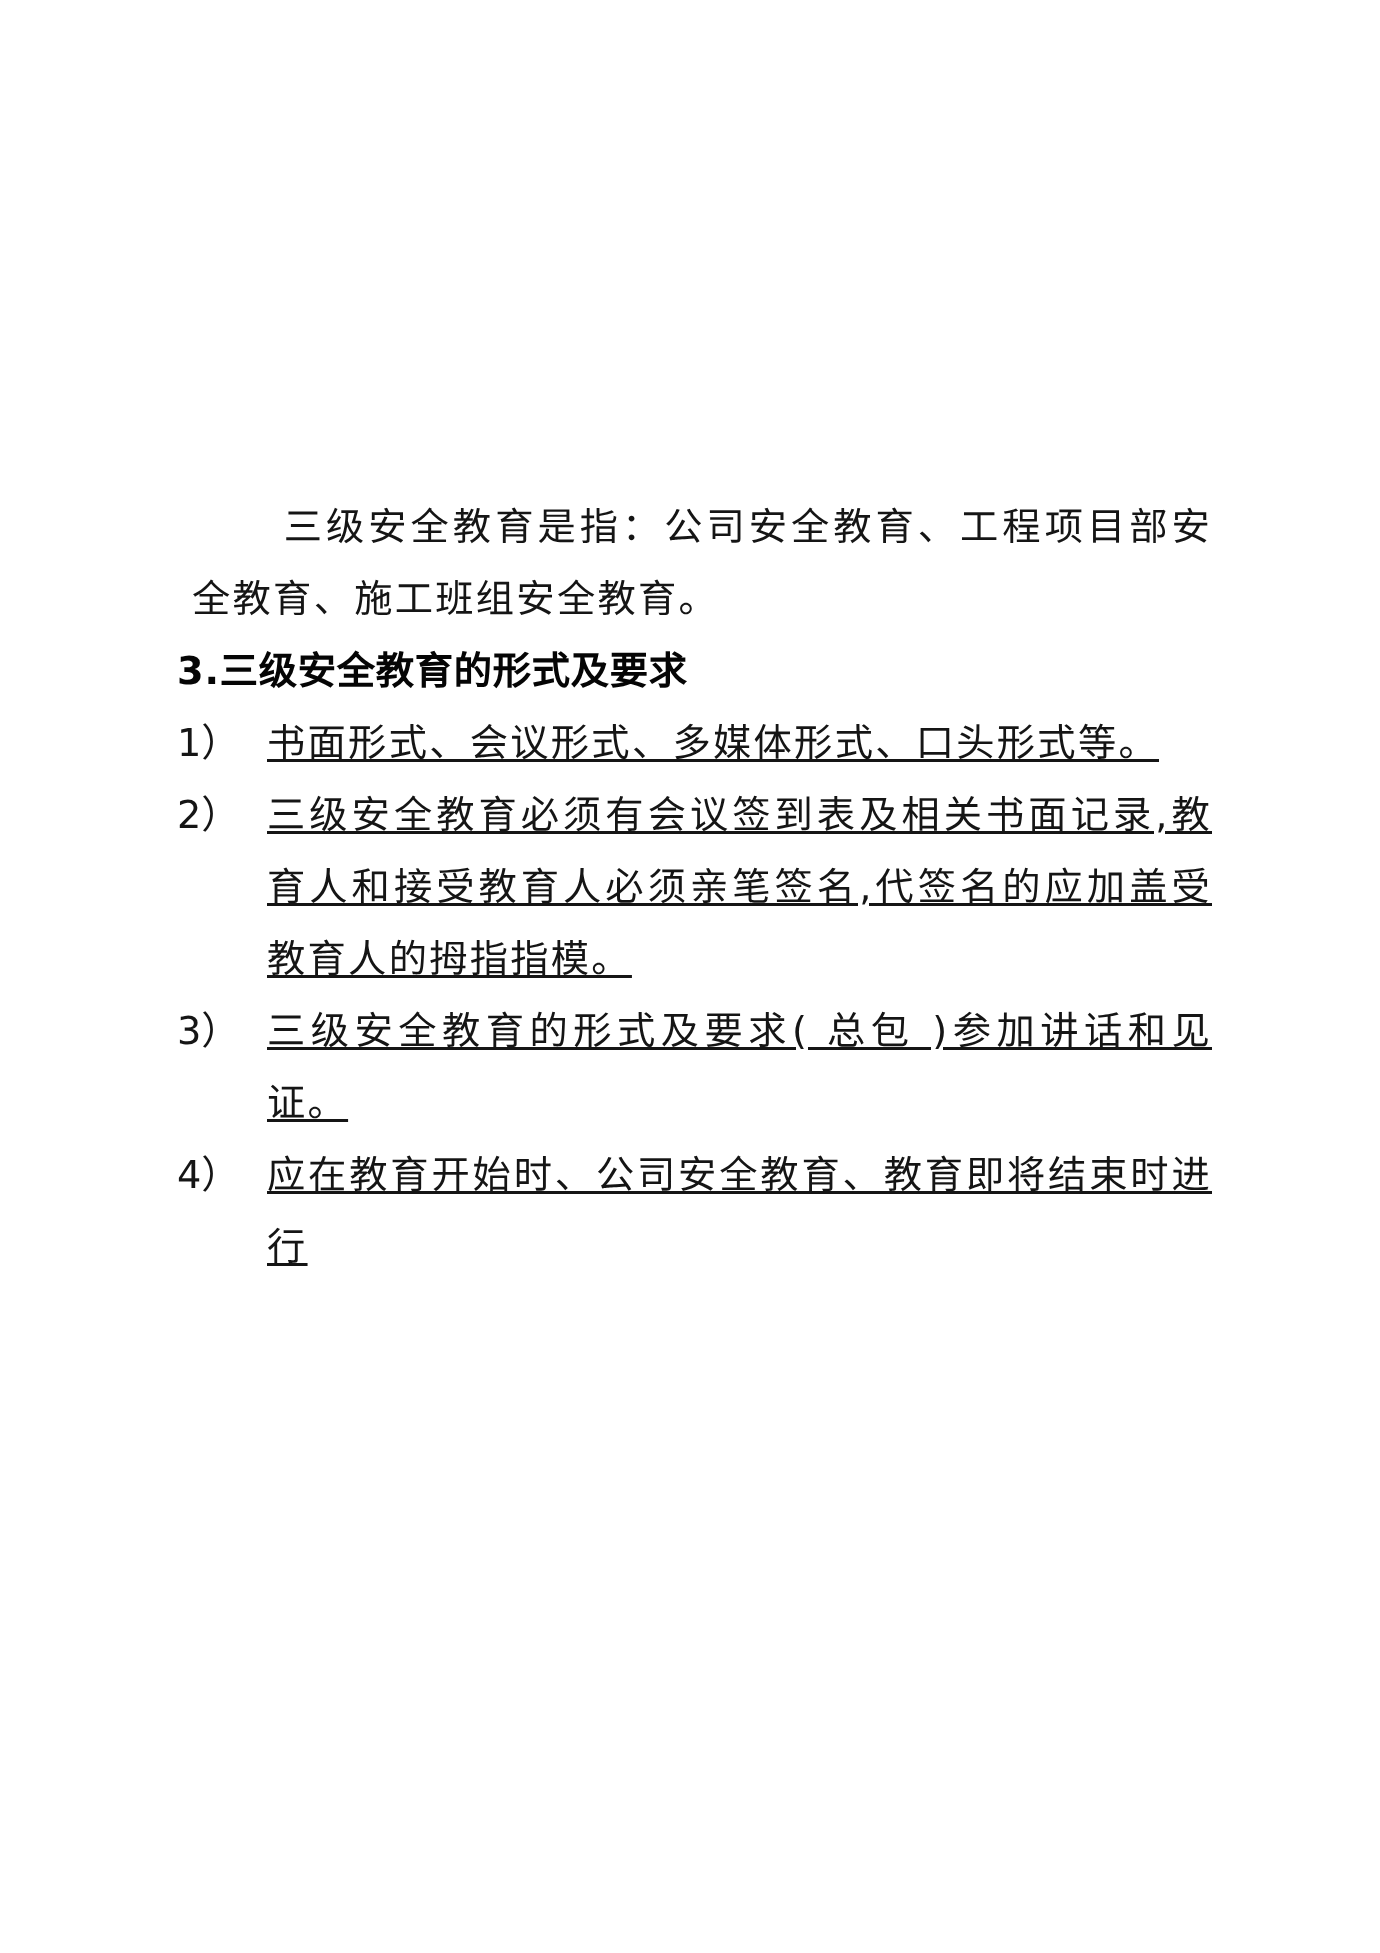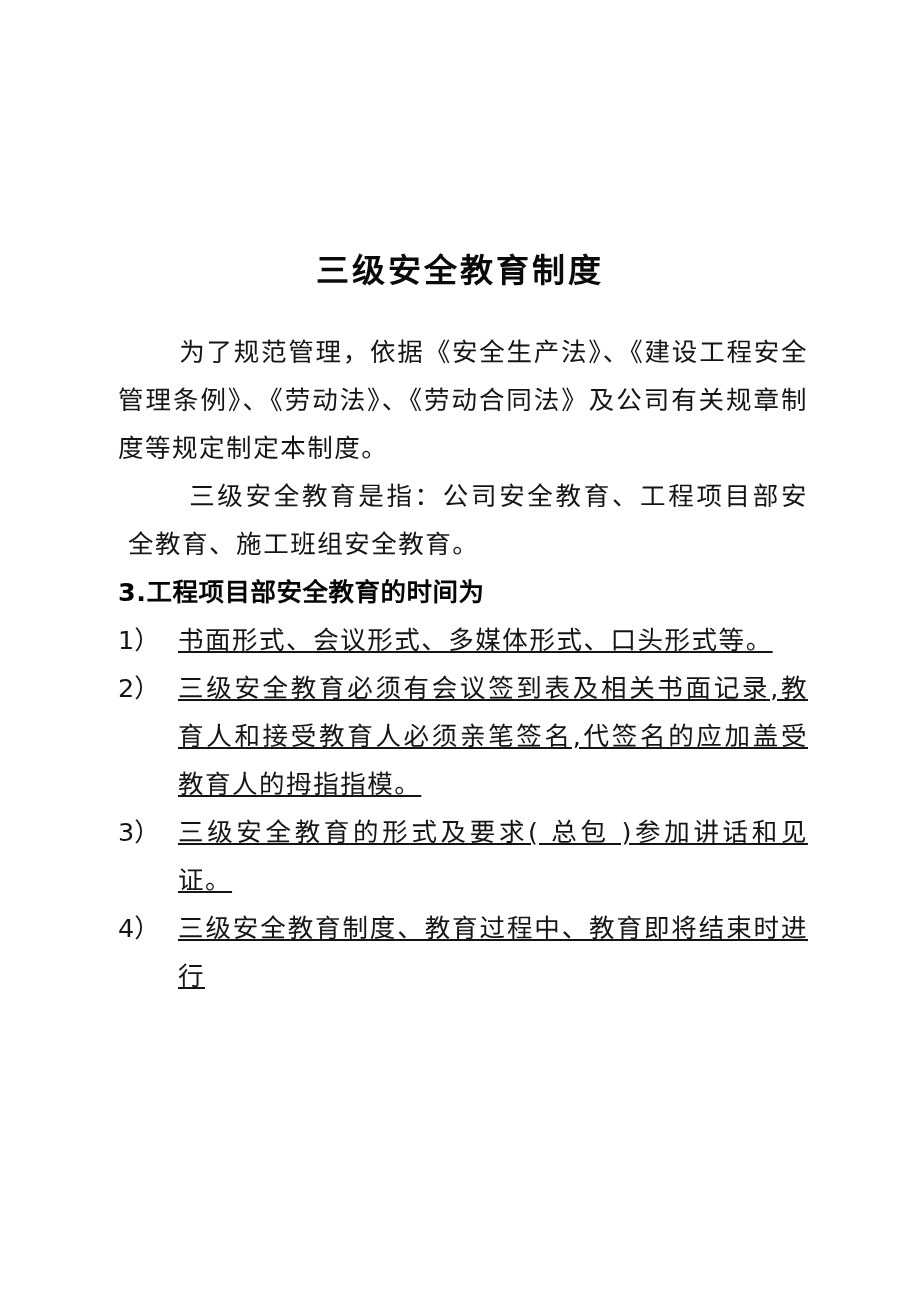--- a/index.html
+++ b/index.html
@@ -111,7 +111,6 @@
 
 <div class="page">
 
-  <h1 class="doc-title">三级安全教育制度</h1>
 
   <div class="body-block">
 

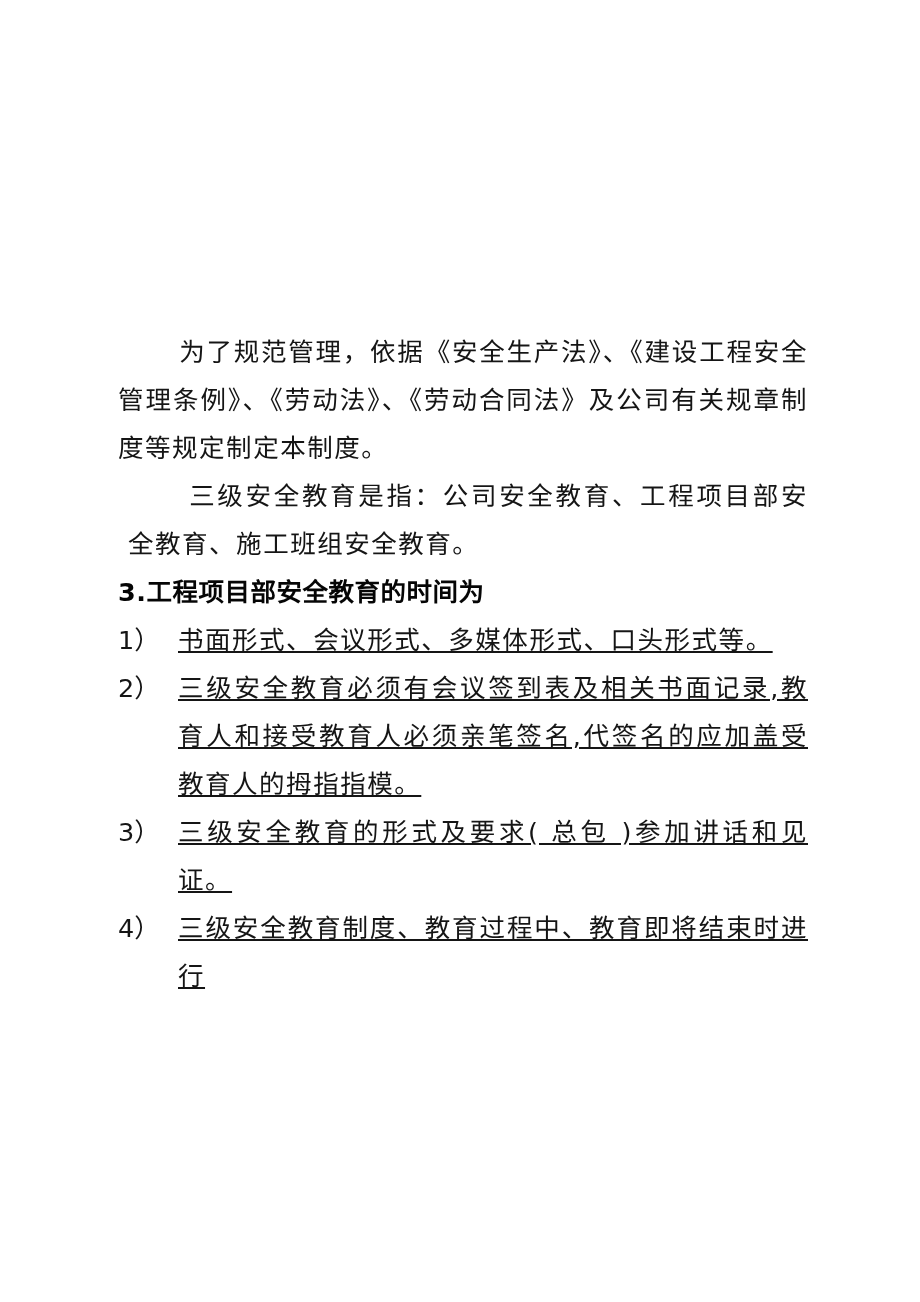--- a/index.html
+++ b/index.html
@@ -114,7 +114,6 @@
 
   <div class="body-block">
 
-    <p class="para para-intro">为了规范管理，依据《安全生产法》、《建设工程安全管理条例》、《劳动法》、《劳动合同法》及公司有关规章制度等规定制定本制度。</p>
 
 
     <p class="para para-section">三级安全教育是指：公司安全教育、工程项目部安全教育、施工班组安全教育。</p>

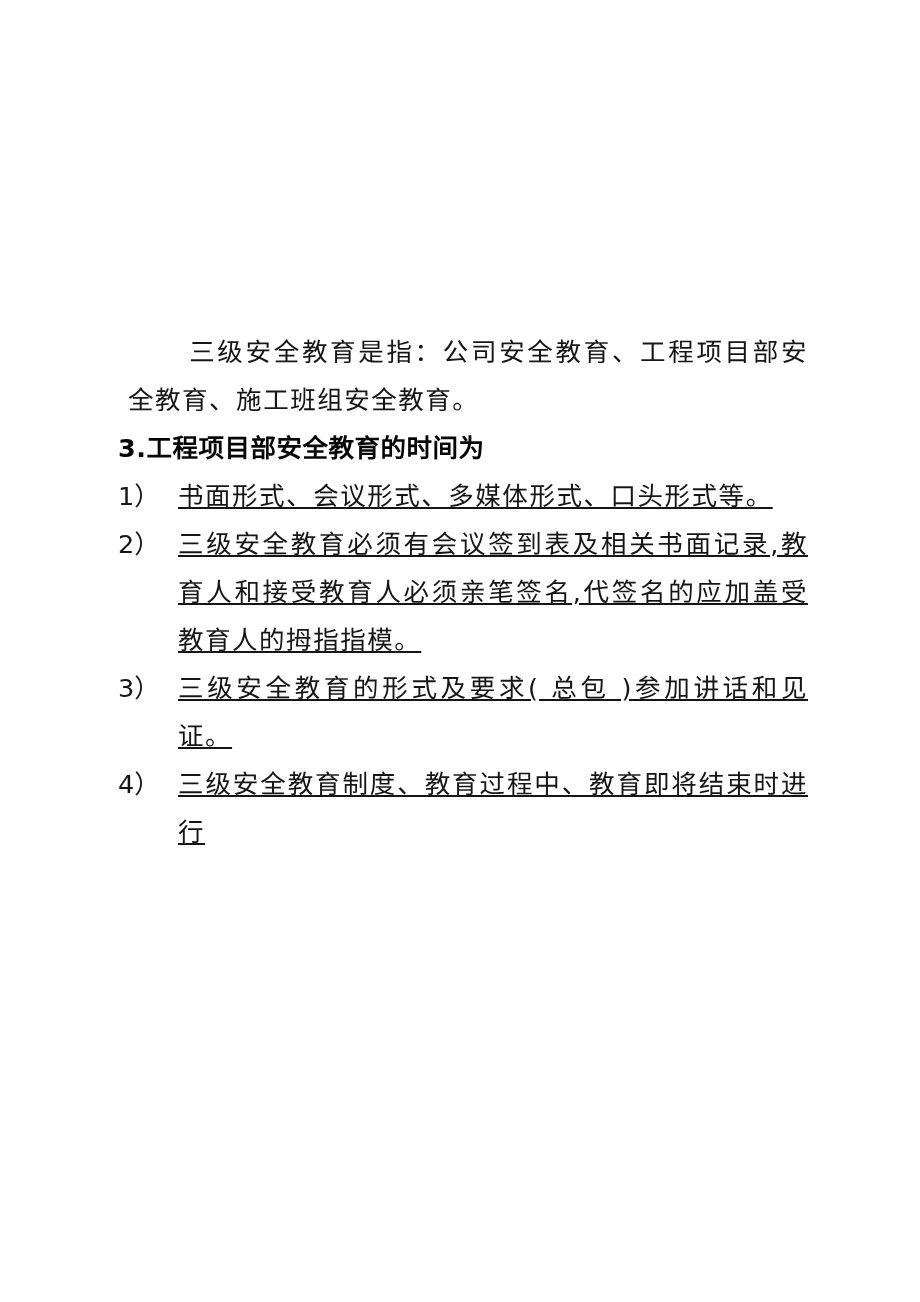--- a/index.html
+++ b/index.html
@@ -120,7 +120,7 @@
 
 
 
-    <p class="heading"><span class="num">3.</span><span>工程项目部安全教育的时间为</span></p>
+    <p class="heading"><span class="num">3.</span><span>三级安全教育的形式及要求</span></p>
 
     <ul class="list">
       <li class="list-item">

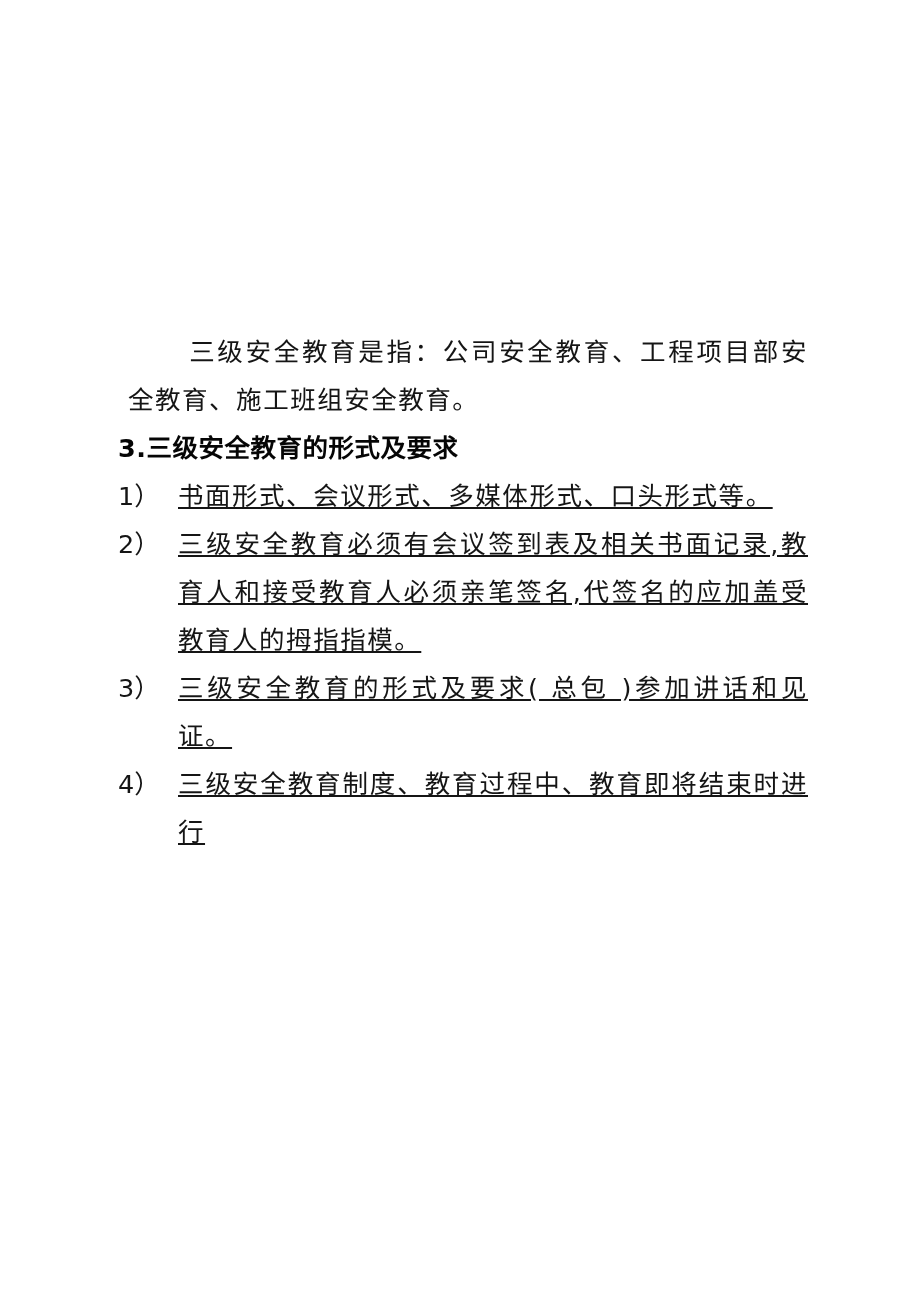--- a/index.html
+++ b/index.html
@@ -137,7 +137,7 @@
       </li>
       <li class="list-item">
         <span class="marker">4）</span>
-        <span class="item-text">三级安全教育制度、教育过程中、教育即将结束时进行</span>
+        <span class="item-text">应在教育开始时、公司安全教育、教育即将结束时进行</span>
       </li>
     </ul>
 

